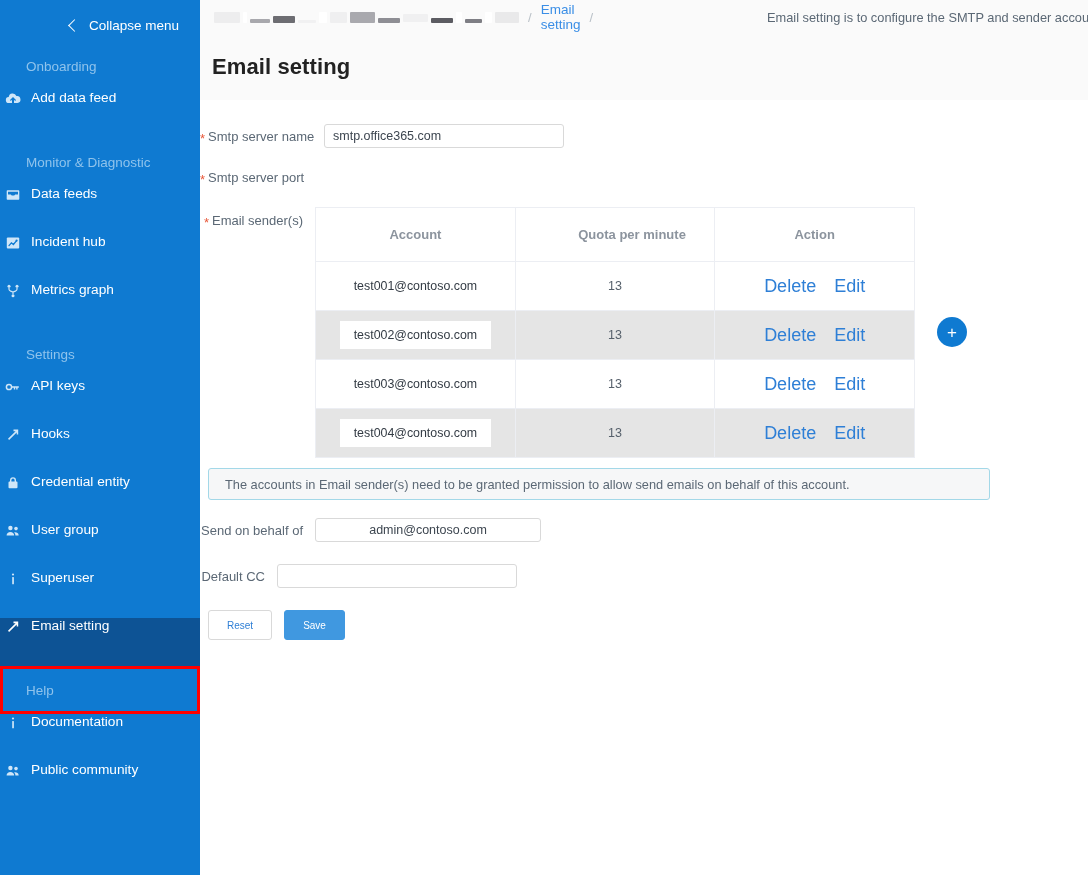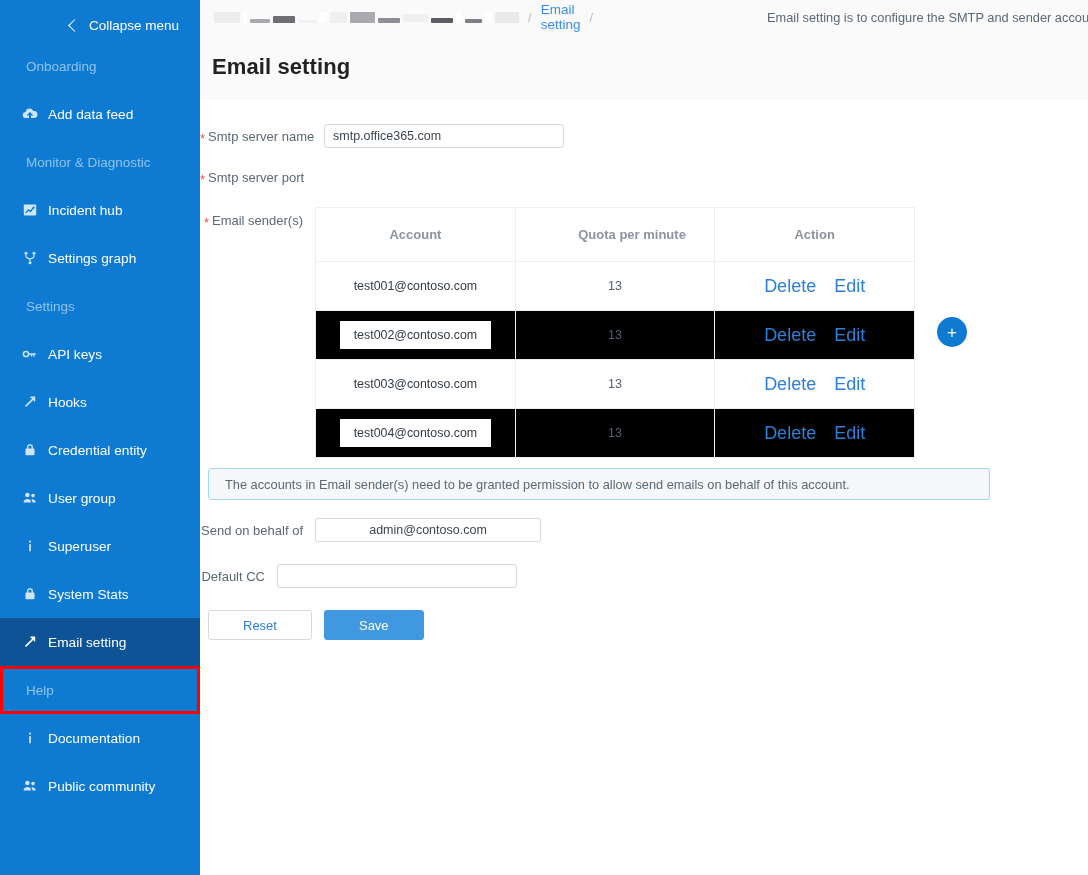--- a/index.html
+++ b/index.html
@@ -37,8 +37,8 @@
     user-select: none;
   }
   .nav-item {
-    display: flex; align-items: center; gap: 10px;
-    height: 48px; padding-left: 21px;
+    display: flex; gap: 10px;
+    height: 48px; padding-left: 4px;
     color: #ffffff; font-size: 13.7px; cursor: pointer;
     position: relative;
   }

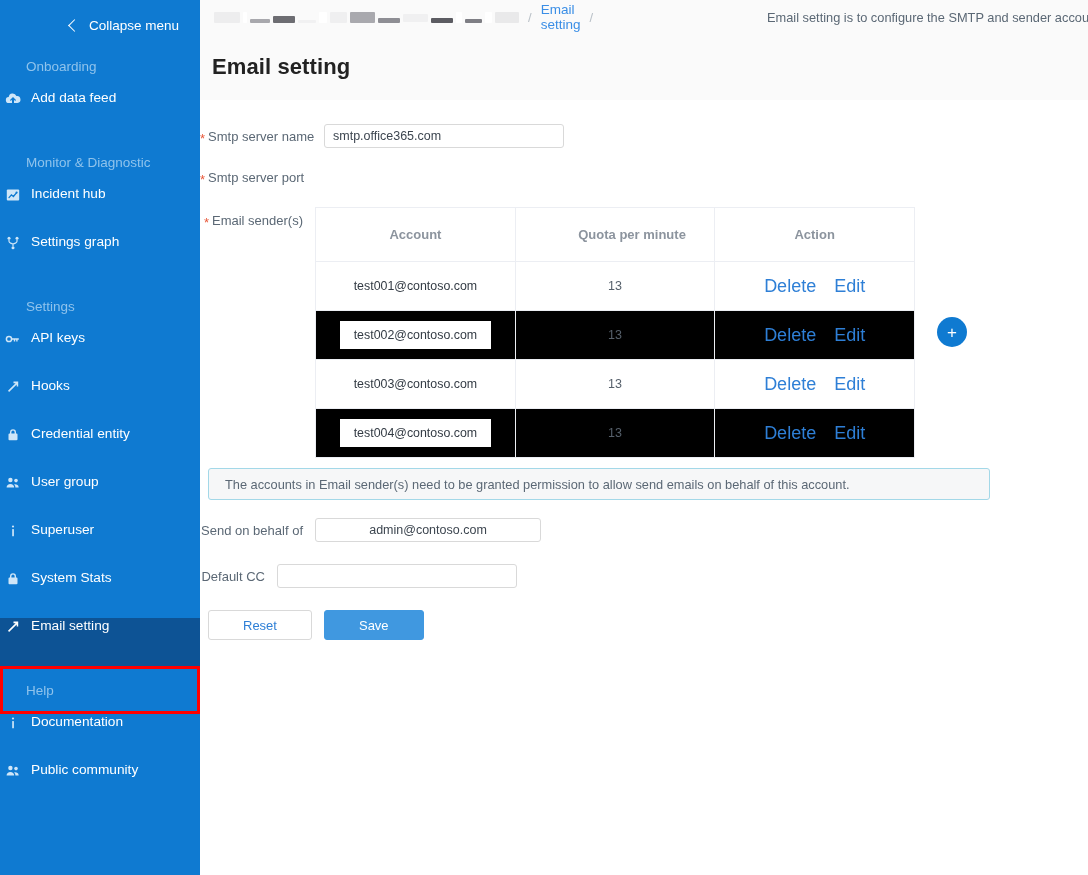--- a/index.html
+++ b/index.html
@@ -169,6 +169,14 @@
           <span>Add data feed</span>
         </div>
         <div class="nav-section">Monitor &amp; Diagnostic</div>
+        <div class="nav-item">
+          <span class="ico">
+            <svg width="16" height="16" viewBox="0 0 16 16">
+              <path fill="currentColor" d="M2.4 3.2h11.2c.4 0 .7.3.7.7v8.2c0 .4-.3.7-.7.7H2.4a.7.7 0 0 1-.7-.7V3.9c0-.4.3-.7.7-.7zm.6 1.6v2.6h3c0 .7.5 1.1 2 1.1s2-.4 2-1.1h3V4.8H3z"></path>
+            </svg>
+          </span>
+          <span>Data feeds</span>
+        </div>
         <div class="nav-item">
           <span class="ico">
             <svg width="16" height="16" viewBox="0 0 16 16">

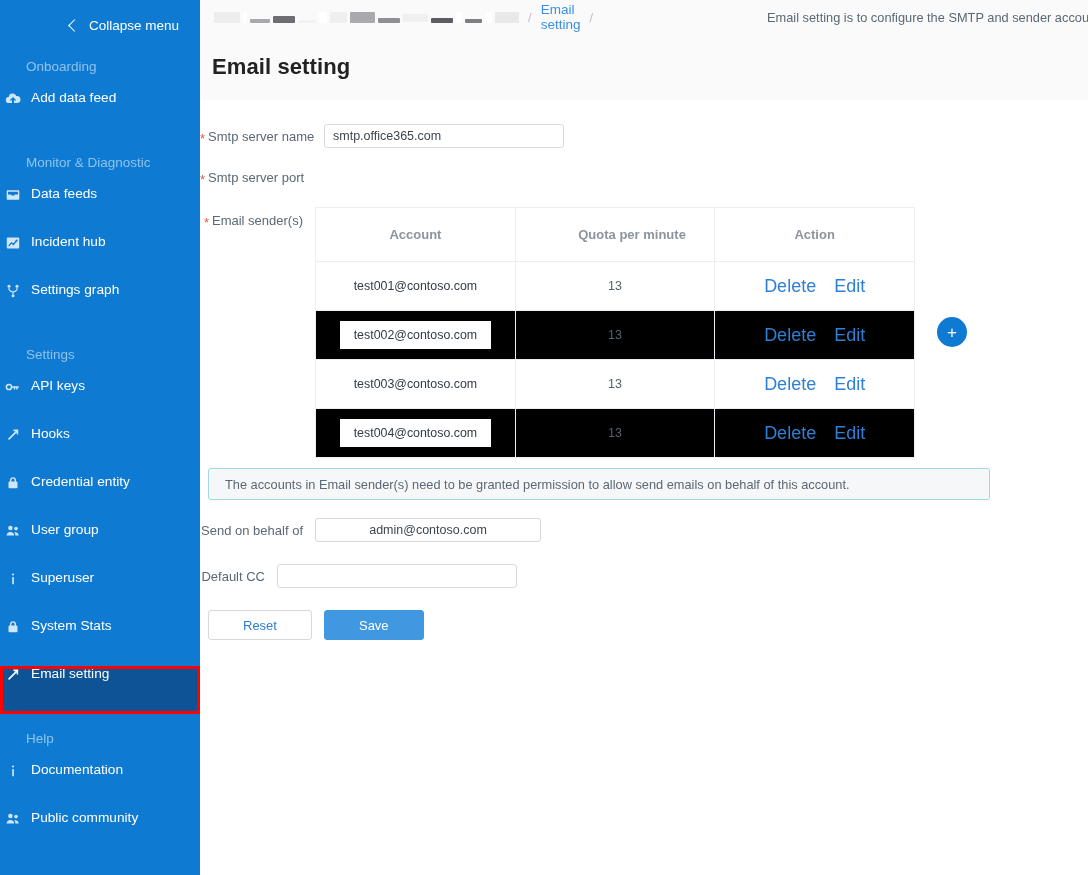--- a/index.html
+++ b/index.html
@@ -196,7 +196,7 @@
               <path d="M4 4.8v1.5c0 1 .6 1.4 1.6 1.8l2.4 1 2.4-1c1-.4 1.6-.8 1.6-1.8V4.8M8 8.8v2.4" stroke="currentColor" stroke-width="1.2" fill="none"></path>
             </svg>
           </span>
-          <span>Settings graph</span>
+          <span>Metrics graph</span>
         </div>
         <div class="nav-section">Settings</div>
         <div class="nav-item">

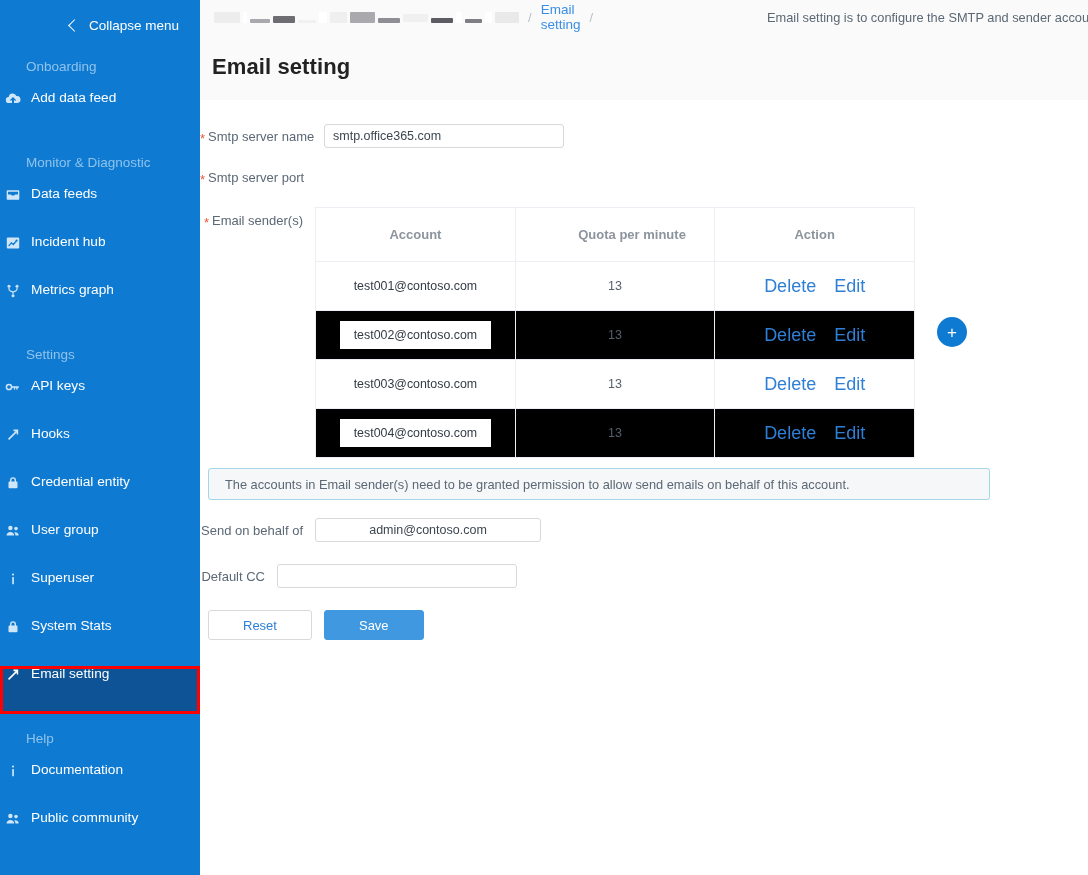--- a/index.html
+++ b/index.html
@@ -110,7 +110,7 @@
     border: 1px solid #eceef3; height: 49px; text-align: center;
     font-size: 12.5px; color: #56606b;
   }
-  .tbl tr.alt td { background: #000000; }
+  .tbl tr.alt td { background: #e5e5e5; }
   .acct-box {
     display: inline-block; background: #ffffff; padding: 7px 14px;
     min-width: 150px; text-align: center; font-size: 12.4px; color: #333b44;

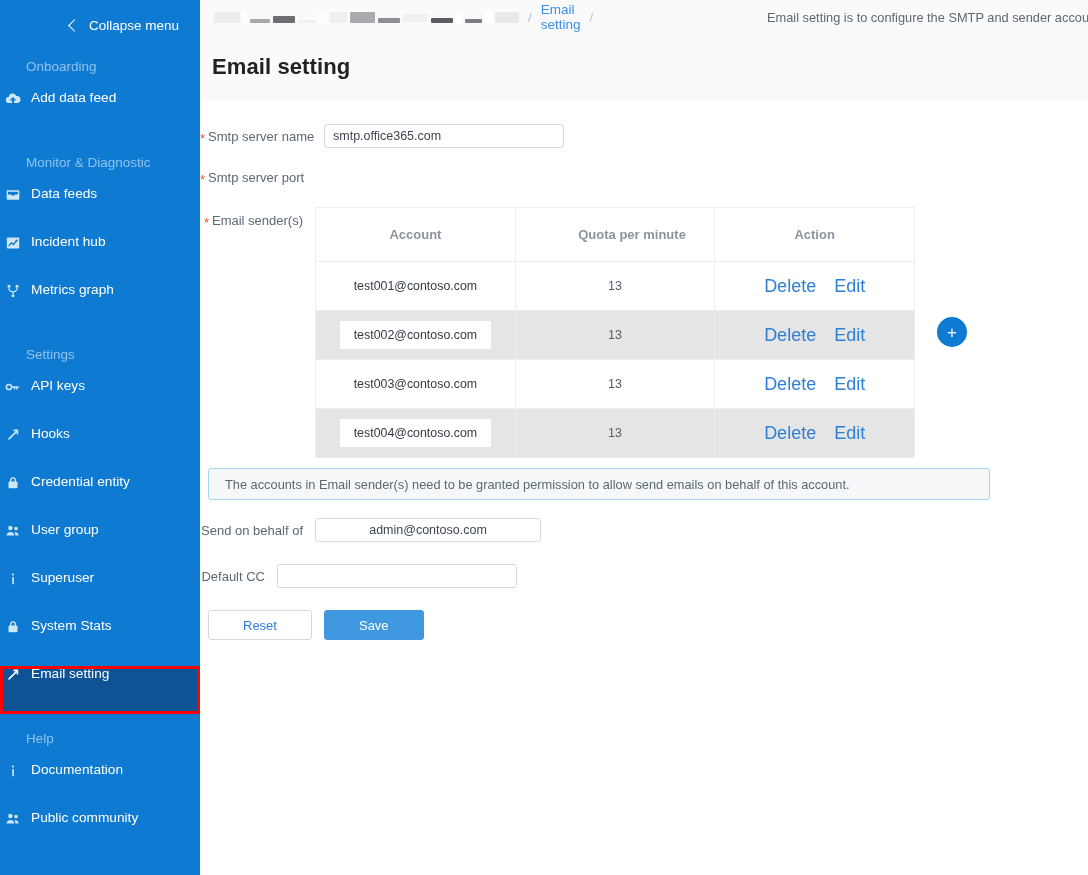--- a/index.html
+++ b/index.html
@@ -242,14 +242,6 @@
             </svg>
           </span>
           <span>Superuser</span>
-        </div>
-        <div class="nav-item">
-          <span class="ico">
-            <svg width="16" height="16" viewBox="0 0 16 16">
-              <path fill="currentColor" d="M5 6.6V5.2a3 3 0 0 1 6 0v1.4h.6c.5 0 .9.4.9.9v4.8c0 .5-.4.9-.9.9H4.4a.9.9 0 0 1-.9-.9V7.5c0-.5.4-.9.9-.9H5zm1.4 0h3.2V5.2a1.6 1.6 0 1 0-3.2 0v1.4z"></path>
-            </svg>
-          </span>
-          <span>System Stats</span>
         </div>
         <div class="nav-item selected">
           <span class="ico">

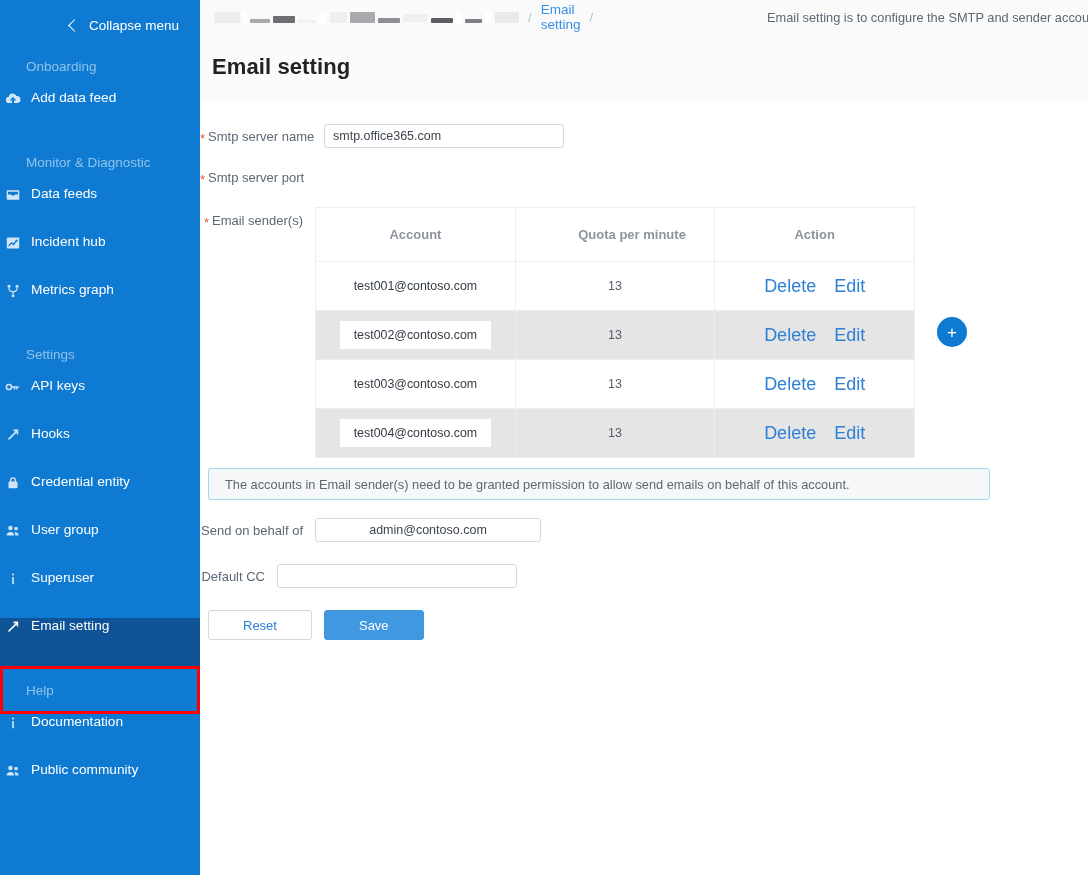--- a/index.html
+++ b/index.html
@@ -141,7 +141,7 @@
 
   .btn-row { display: flex; align-items: center; gap: 12px; padding-left: 8px; margin-top: 22px; }
   .btn {
-    height: 30px; padding: 0 34px; border-radius: 3px; font-size: 13px;
+    height: 30px; padding: 0 18px; border-radius: 3px; font-size: 10px;
     display: flex; align-items: center; justify-content: center; cursor: pointer;
     font-family: "Liberation Sans", sans-serif;
   }

